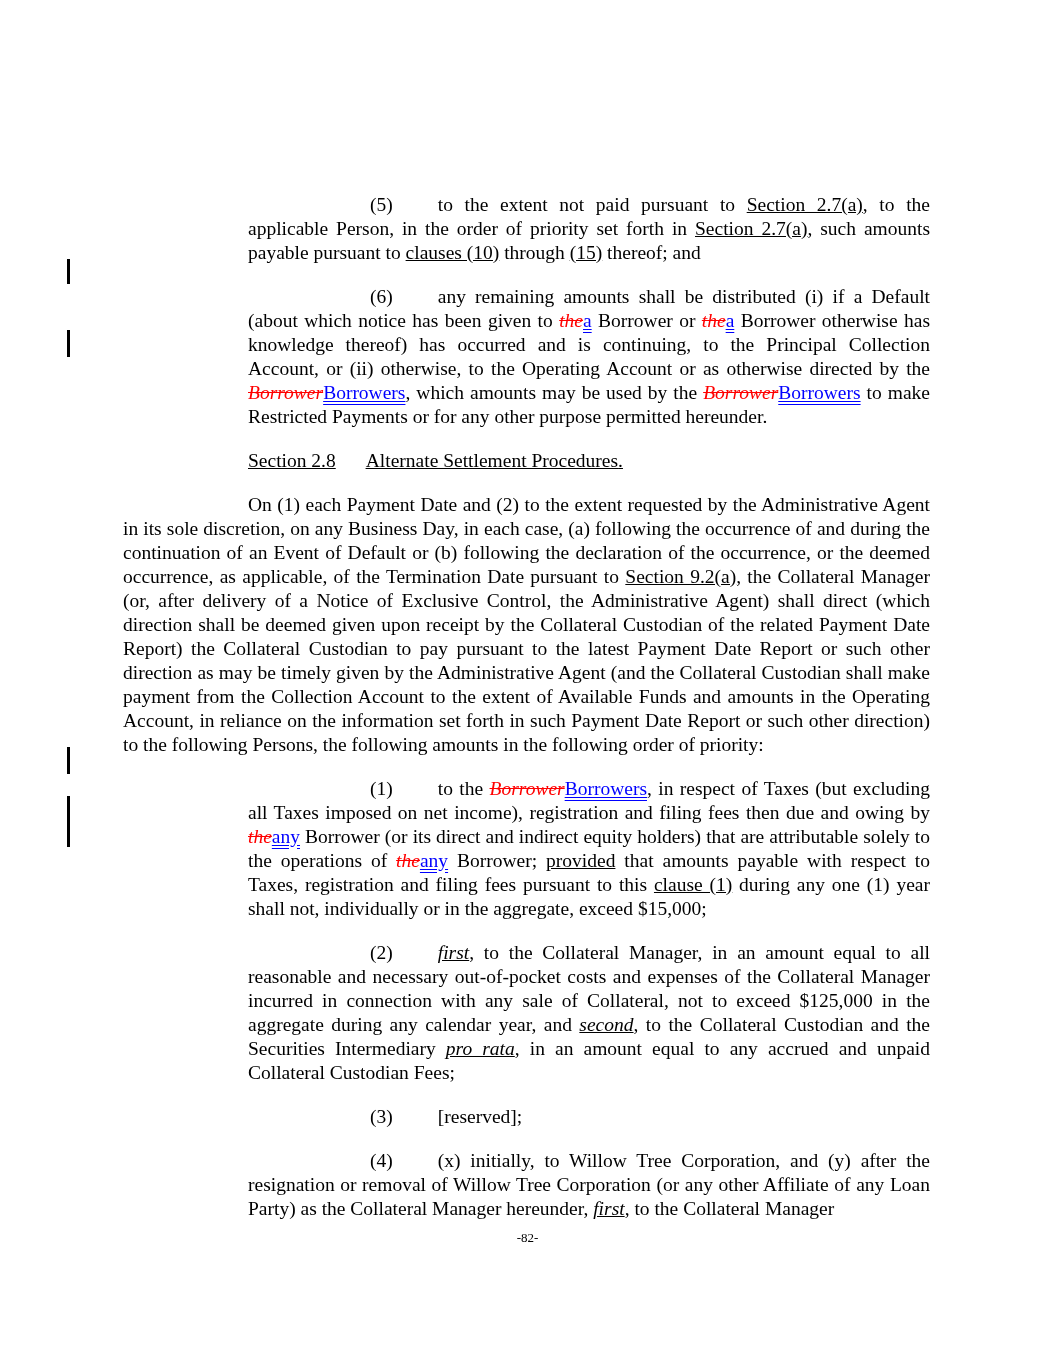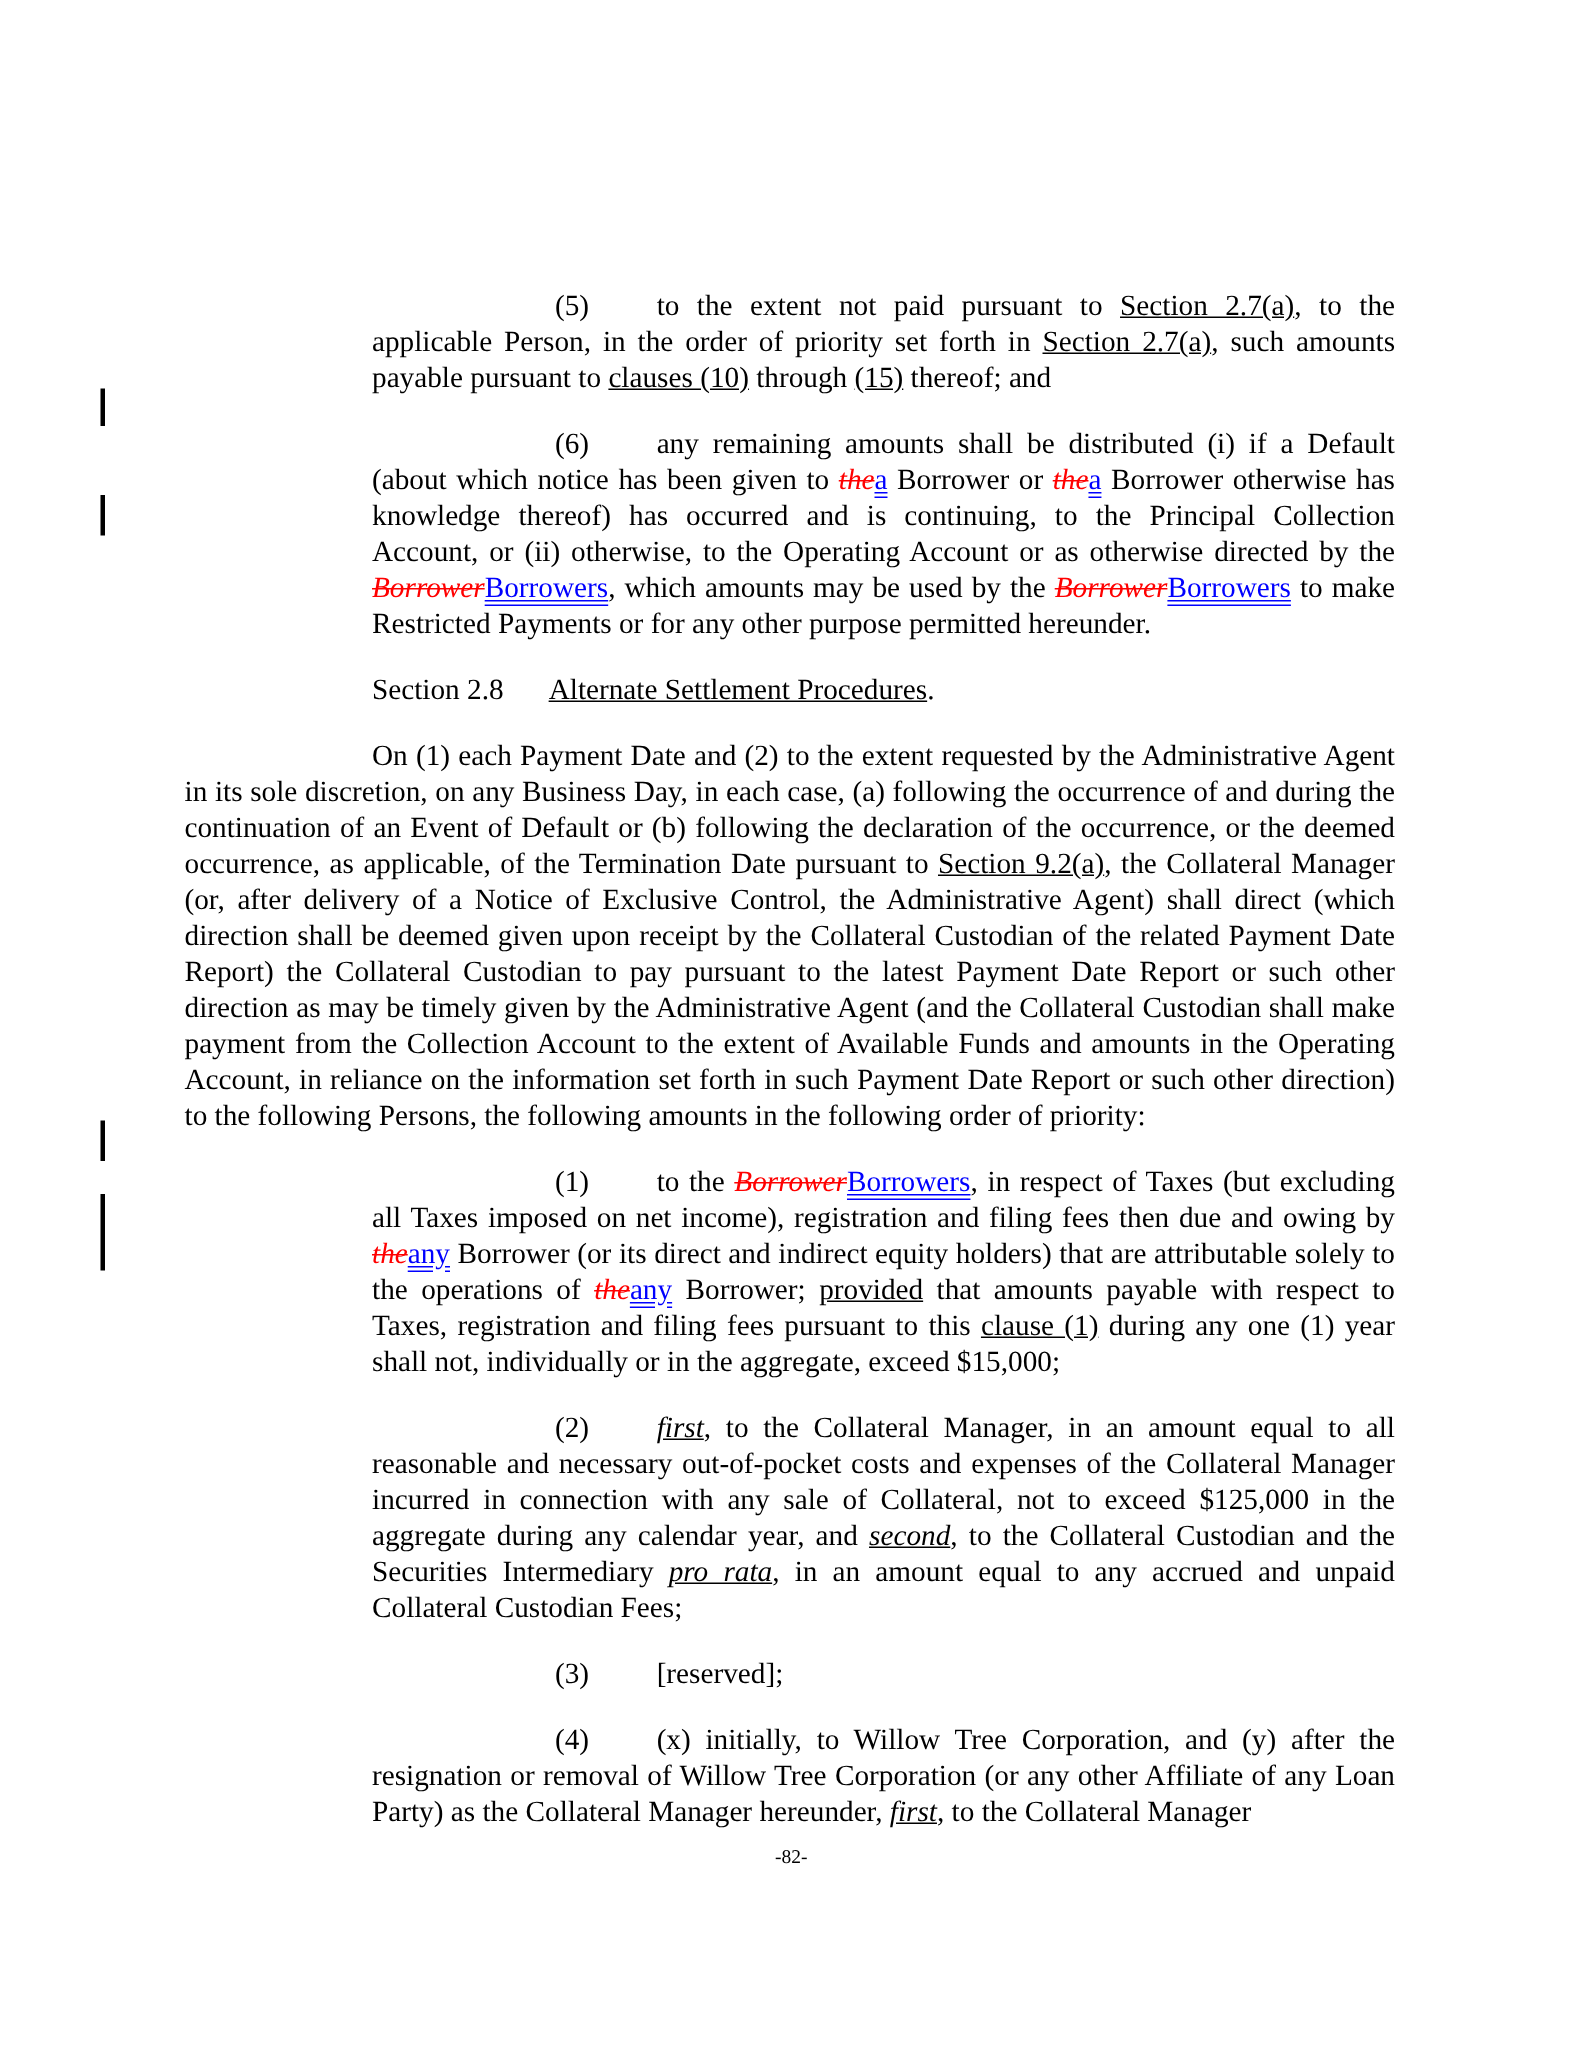--- a/index.html
+++ b/index.html
@@ -42,6 +42,7 @@
   }
   .heading {
     margin-left: 125px !important;
+    text-decoration: underline;
   }
   .body-para {
     text-indent: 125px;

